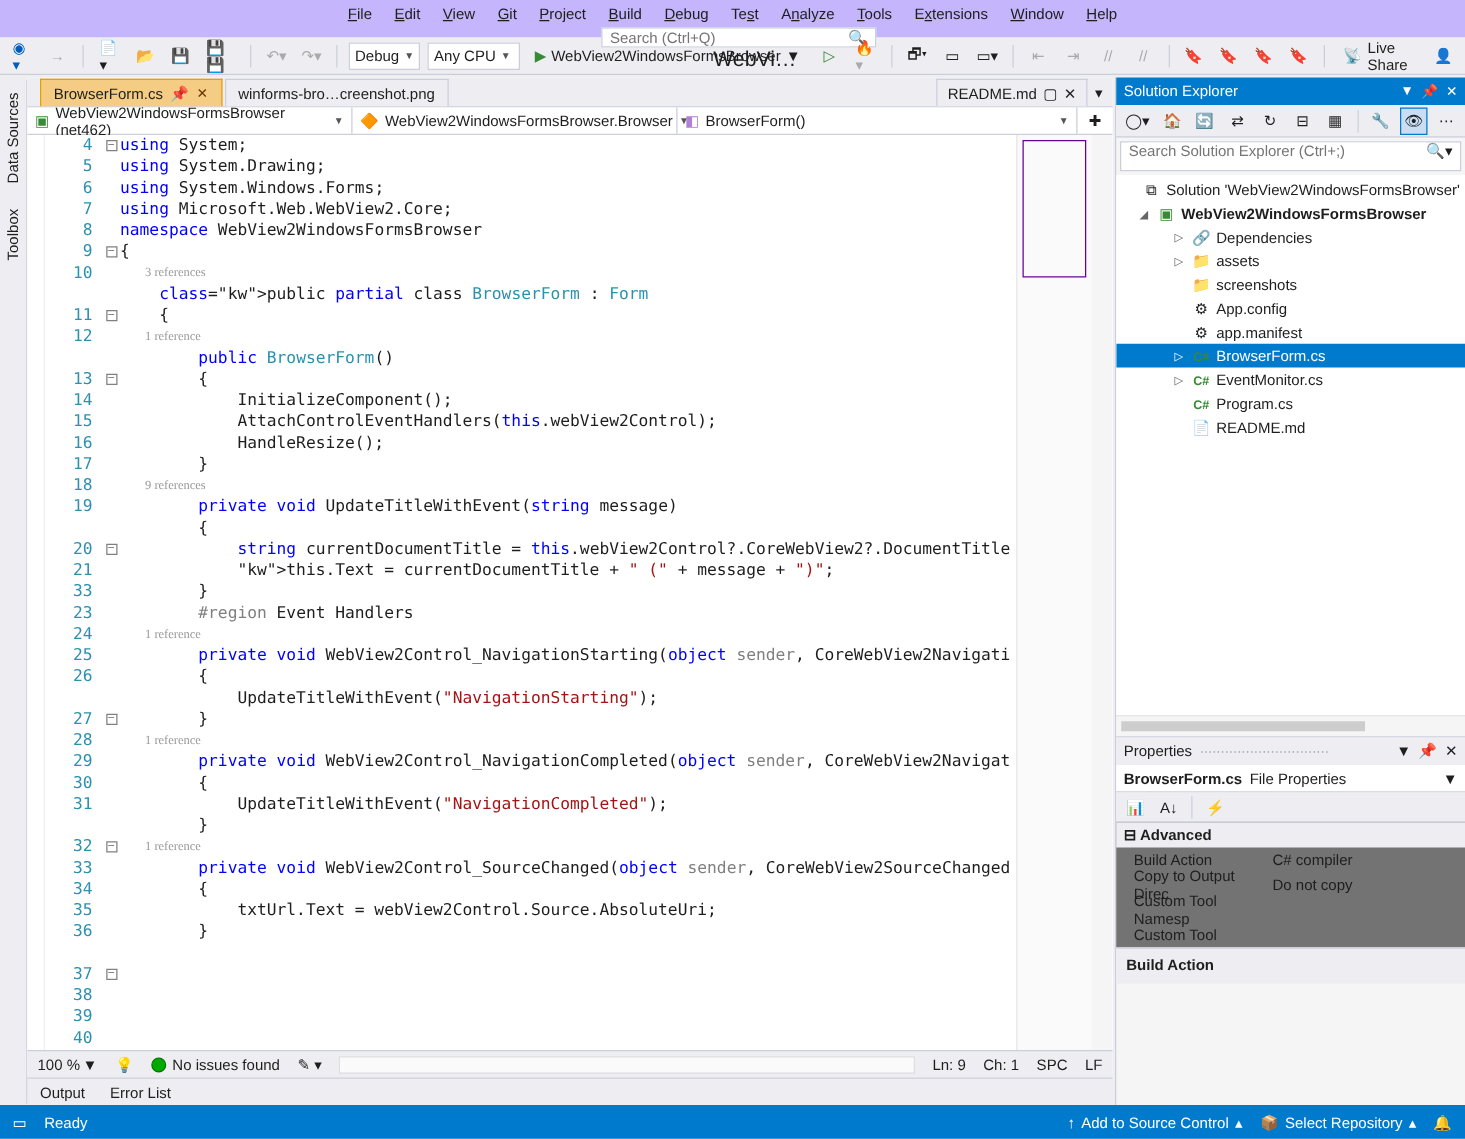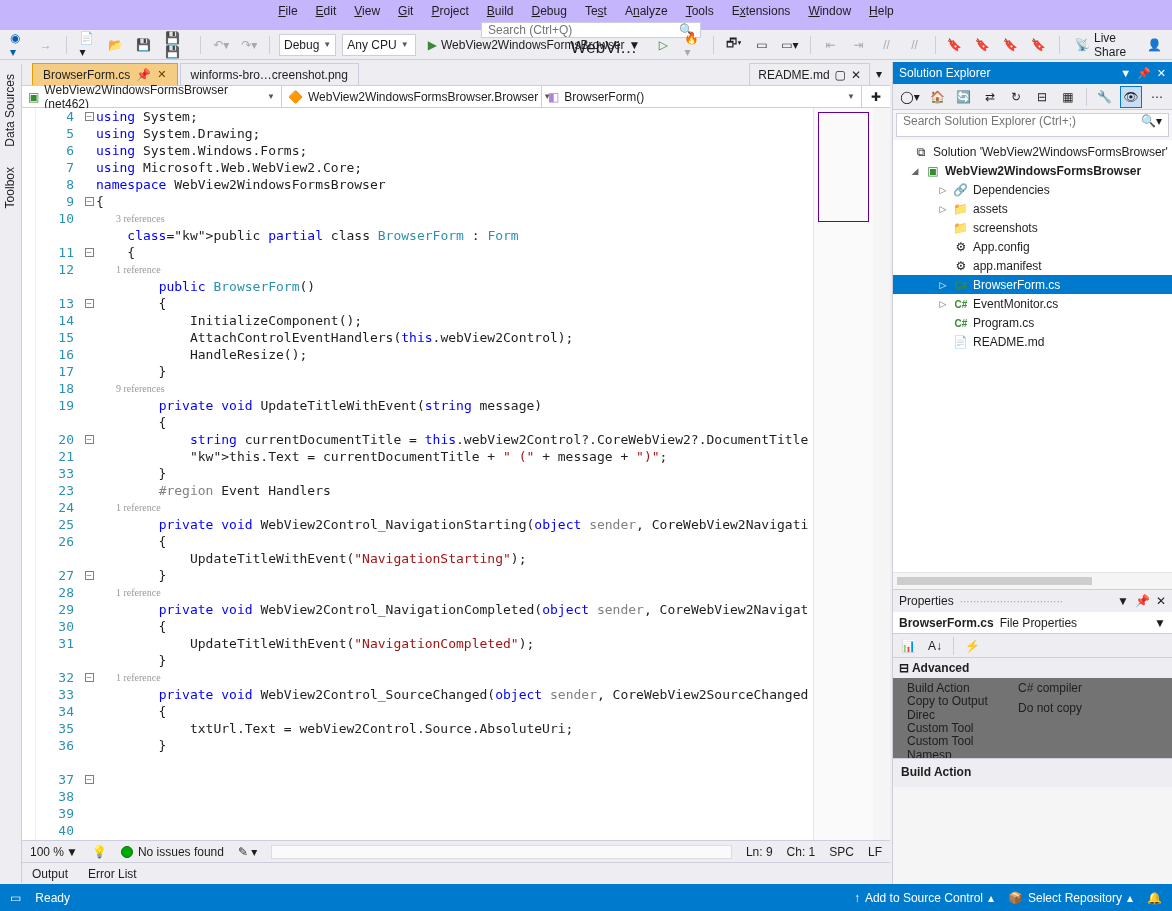--- a/index.html
+++ b/index.html
@@ -492,11 +492,11 @@
             <div class="pval">Do not copy</div>
           </div>
           <div class="prow">
-            <div class="pname">Custom Tool</div>
+            <div class="pname">Custom Tool Namesp</div>
             <div class="pval"></div>
           </div>
           <div class="prow">
-            <div class="pname">Custom Tool Namesp</div>
+            <div class="pname">Custom Tool</div>
             <div class="pval"></div>
           </div>
         </div>

